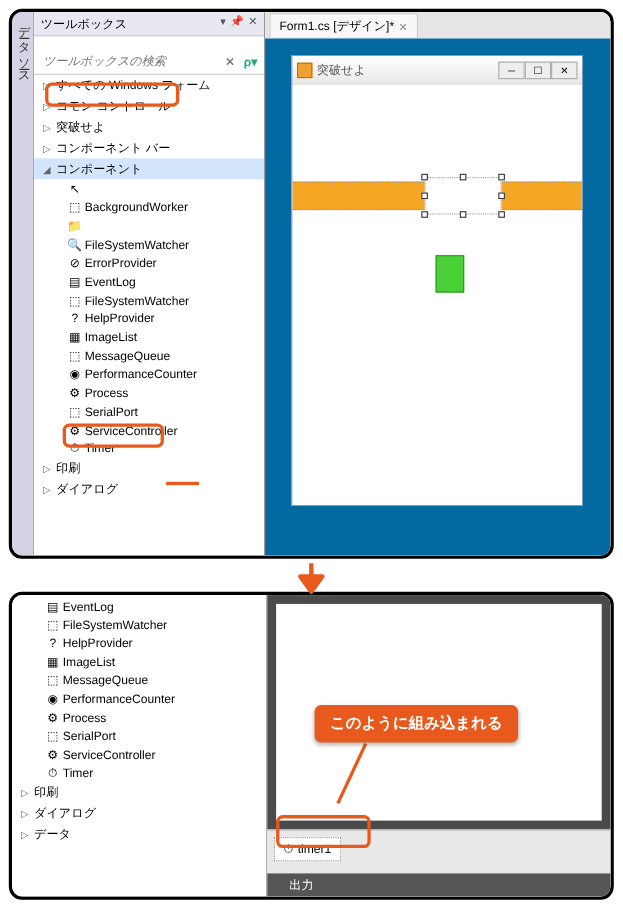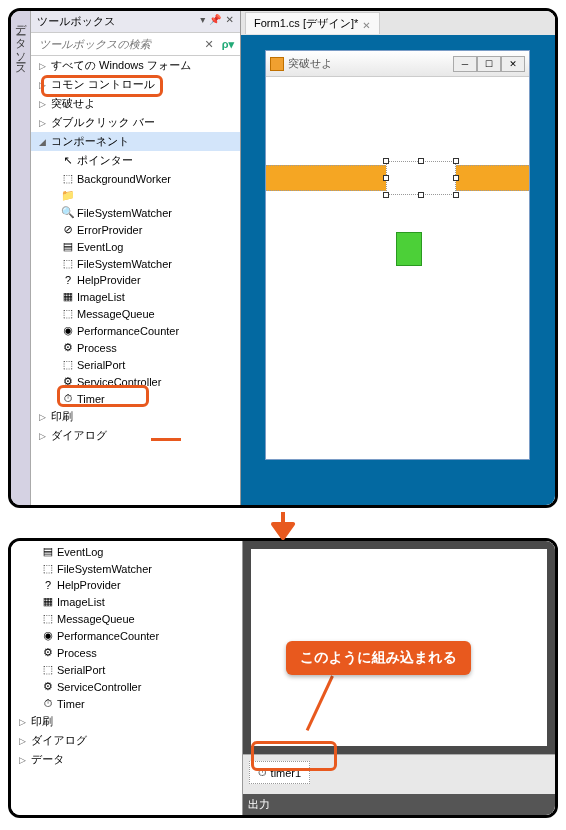--- a/index.html
+++ b/index.html
@@ -59,6 +59,7 @@
       align-items: center;
       padding: 2px;
       border-bottom: 1px solid #ccc;
+      margin-top: 12px;
     }
     .search-input {
       flex: 1;

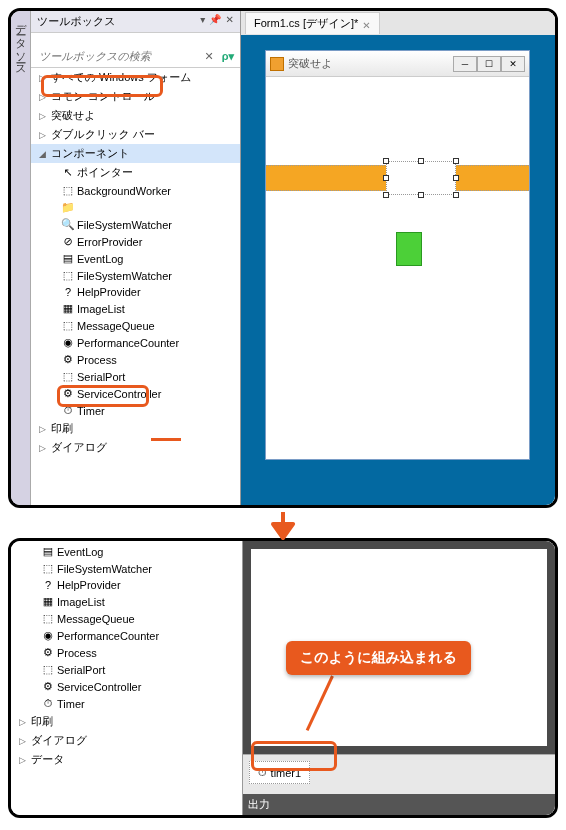--- a/index.html
+++ b/index.html
@@ -297,7 +297,7 @@
           </div>
         <div class="tree-item category">
             <span class="tree-arrow">▷</span>
-            <span class="tree-label">ダブルクリック バー</span>
+            <span class="tree-label">コンポーネント バー</span>
           </div>
         <div class="tree-item category expanded-cat">
             <span class="tree-arrow">◢</span>

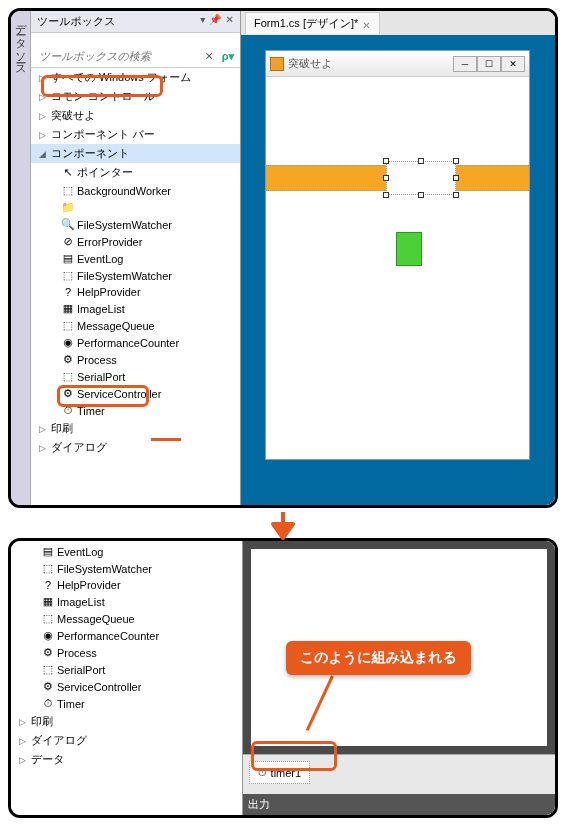--- a/index.html
+++ b/index.html
@@ -308,7 +308,6 @@
 
         <div class="tree-item child-item">
             <span class="tree-icon">↖</span>
-            <span class="tree-label">ポインター</span>
           </div>
         <div class="tree-item child-item">
             <span class="tree-icon">⬚</span>

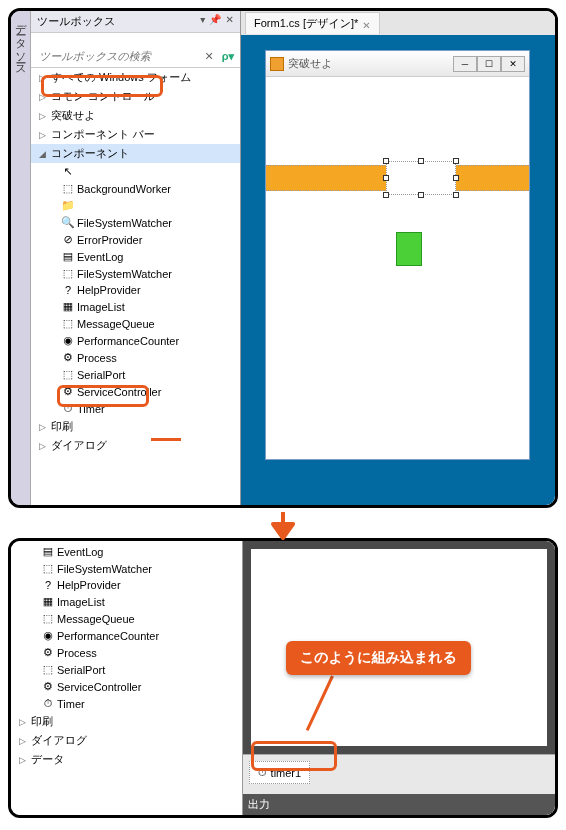--- a/index.html
+++ b/index.html
@@ -225,7 +225,7 @@
     .output-header {
       background: #555;
       color: #fff;
-      padding: 3px 5px;
+      padding: 3px 20px;
       font-size: 11px;
     }
     

